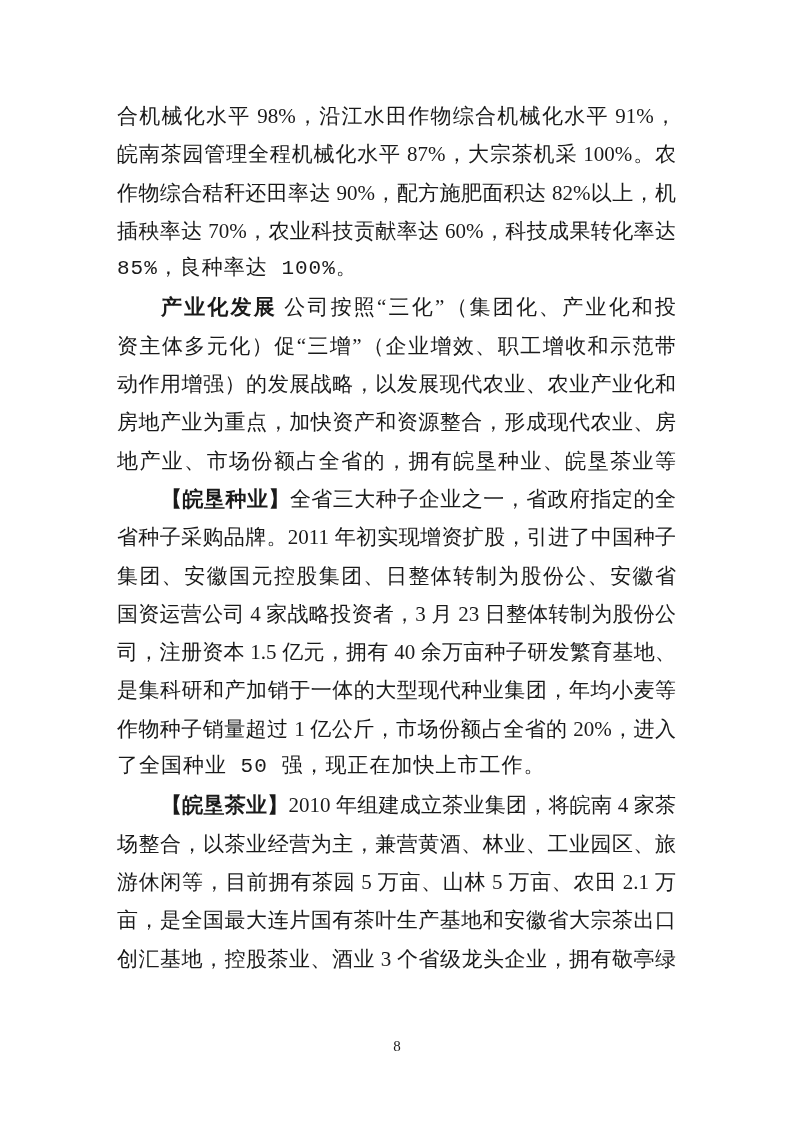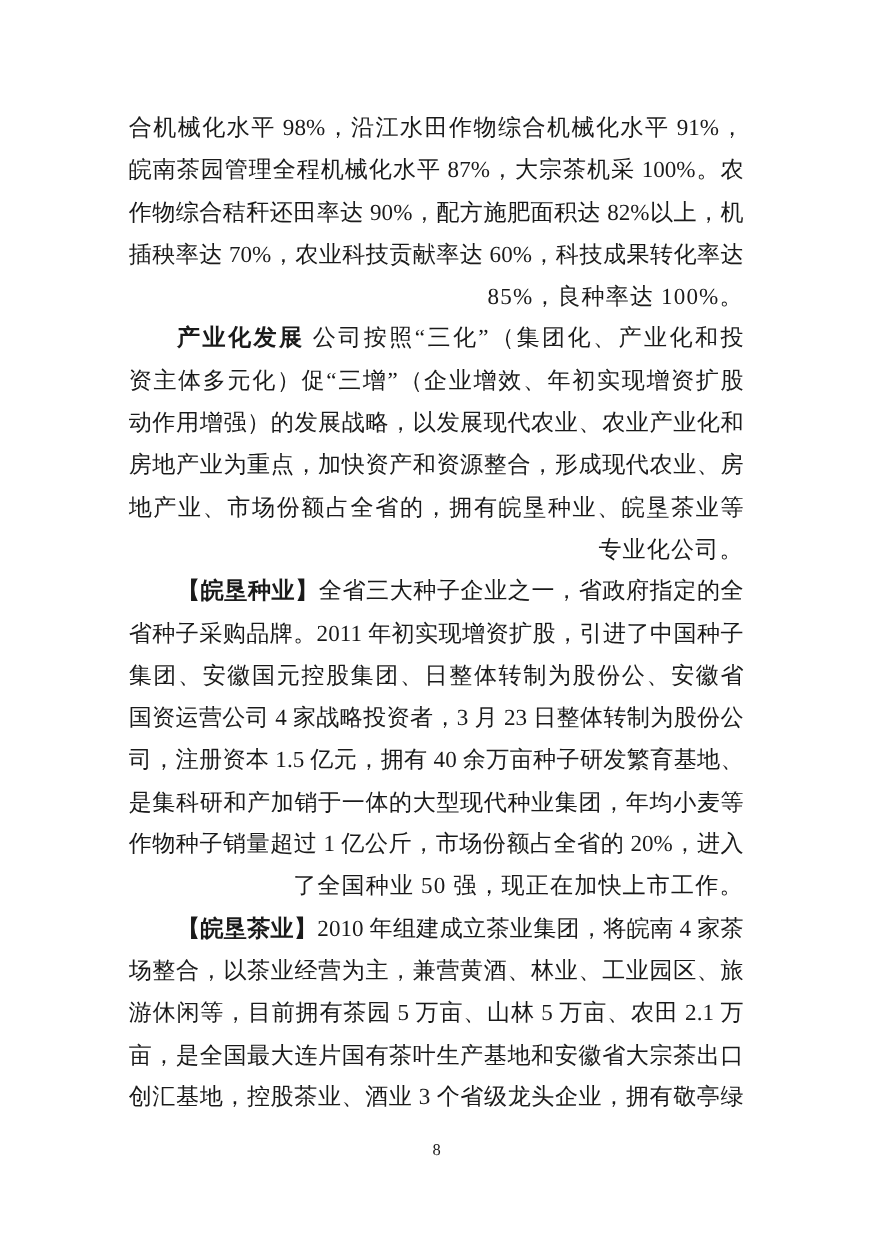--- a/index.html
+++ b/index.html
@@ -41,8 +41,9 @@
   }
   
   .line:not(.j) {
-    text-align: right;
+    text-align: left;
     letter-spacing: 1px;
+    font-family: Liberation Mono, monospace;
   }
   .line.ind {
     text-indent: 44px;

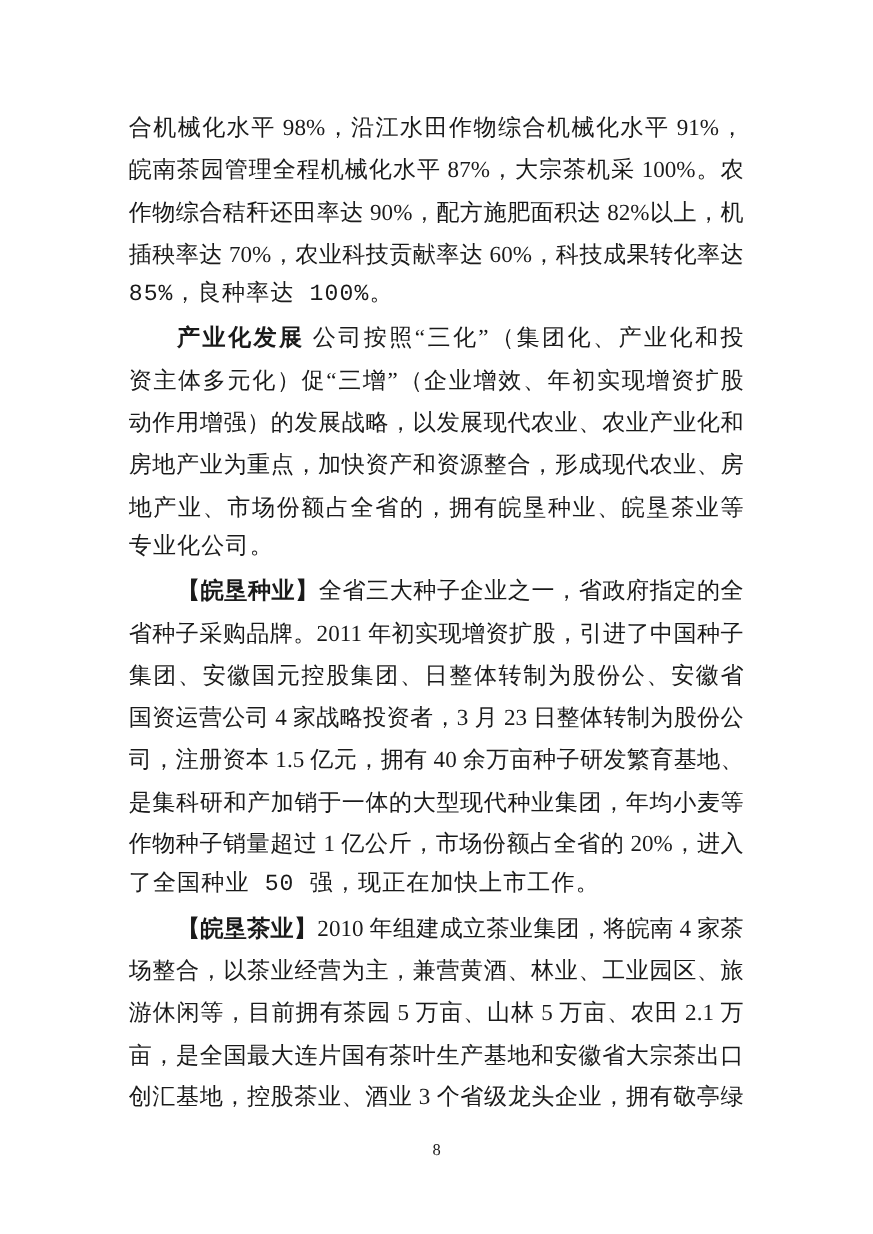--- a/index.html
+++ b/index.html
@@ -77,7 +77,7 @@
       </div>
       <div class="paragraph">
         <div class="line j ind"><span class="bold">产业化发展</span> 公司按照“三化”（集团化、产业化和投</div>
-        <div class="line j">资主体多元化）促“三增”（企业增效、年初实现增资扩股</div>
+        <div class="line j">资主体多元化）促“三增”（企业增效、职工增收和示范带</div>
         <div class="line j">动作用增强）的发展战略，以发展现代农业、农业产业化和</div>
         <div class="line j">房地产业为重点，加快资产和资源整合，形成现代农业、房</div>
         <div class="line j">地产业、市场份额占全省的，拥有皖垦种业、皖垦茶业等</div>

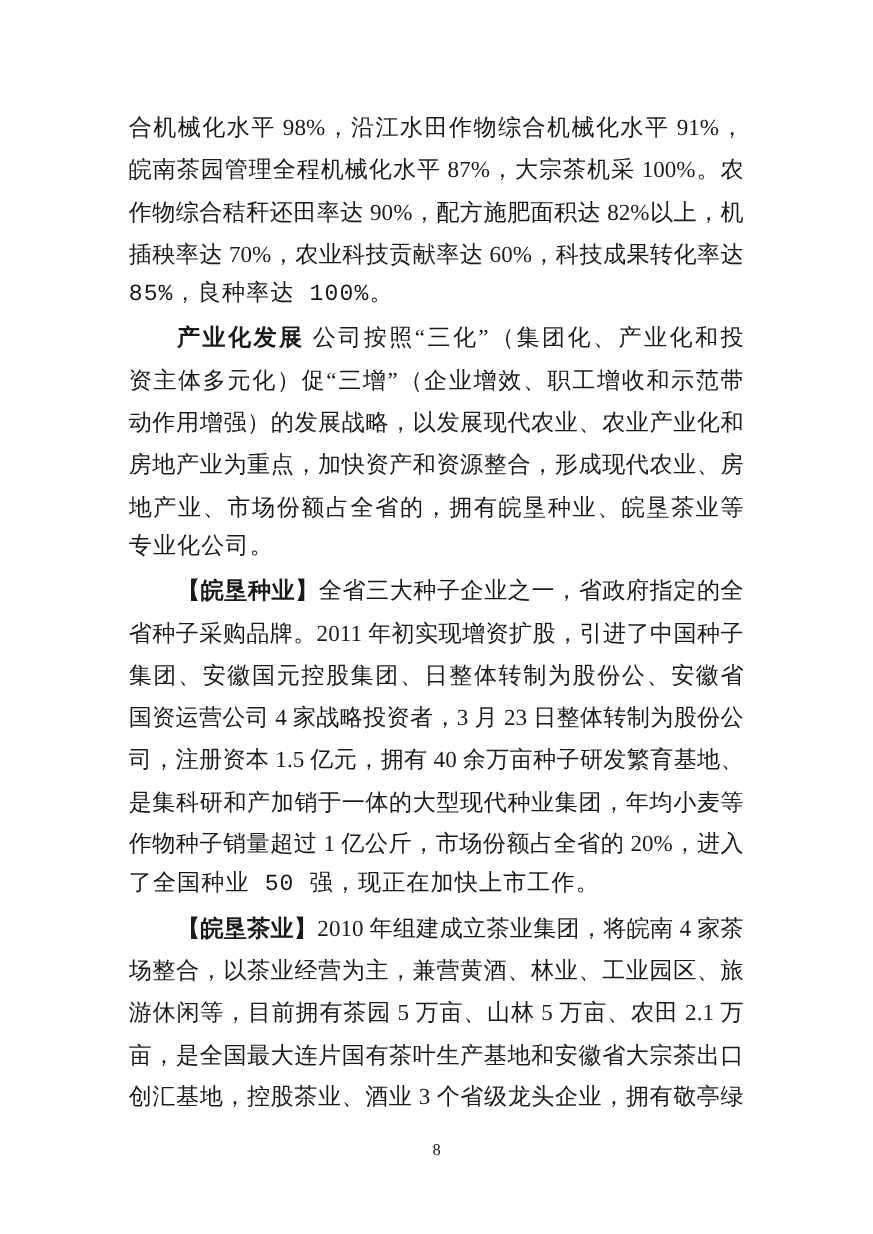--- a/index.html
+++ b/index.html
@@ -81,7 +81,6 @@
         <div class="line j">动作用增强）的发展战略，以发展现代农业、农业产业化和</div>
         <div class="line j">房地产业为重点，加快资产和资源整合，形成现代农业、房</div>
         <div class="line j">地产业、市场份额占全省的，拥有皖垦种业、皖垦茶业等</div>
-        <div class="line">专业化公司。</div>
       </div>
       <div class="paragraph">
         <div class="line j ind"><span class="bold">【皖垦种业】</span>全省三大种子企业之一，省政府指定的全</div>

